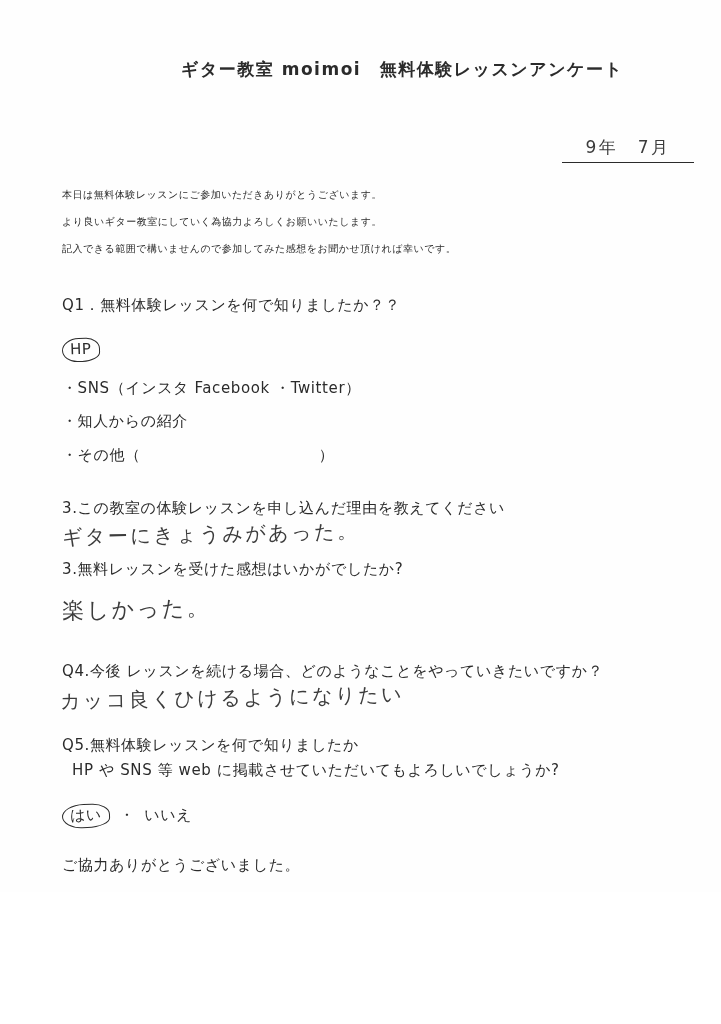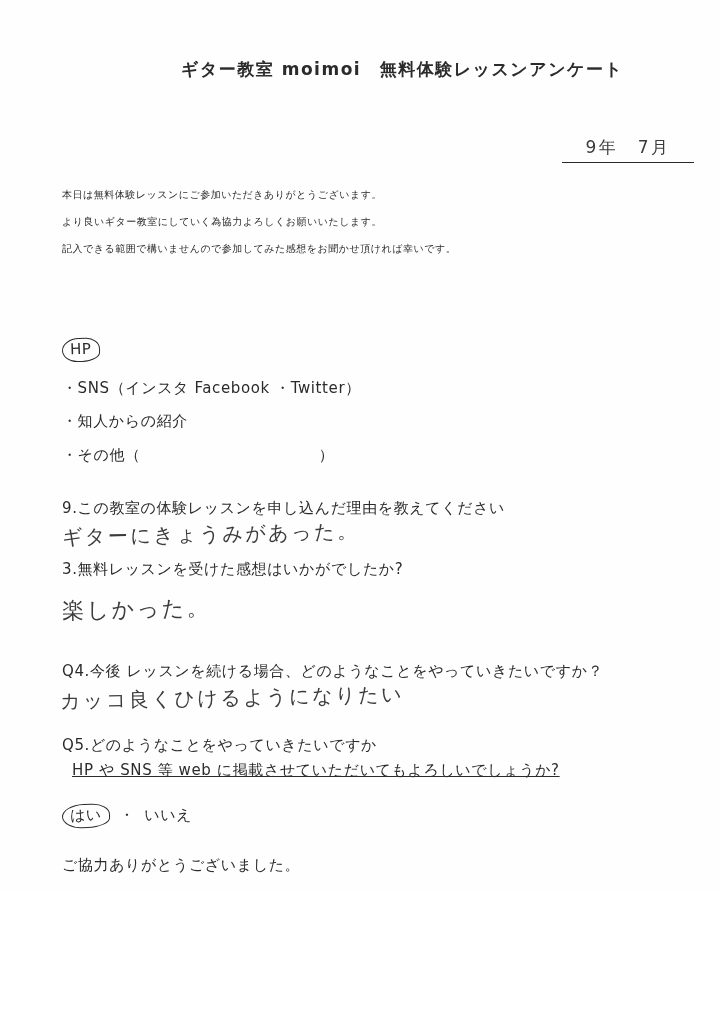--- a/index.html
+++ b/index.html
@@ -66,6 +66,7 @@
     <div>記入できる範囲で構いませんので参加してみた感想をお聞かせ頂ければ幸いです。</div>
   </div>
 
+  <div class="abs print" style="left:62px;top:296px;">Q1．無料体験レッスンを何で知りましたか？？</div>
 
   <div class="abs" style="left:62px;top:338px;">
     <span class="circled print">HP</span>

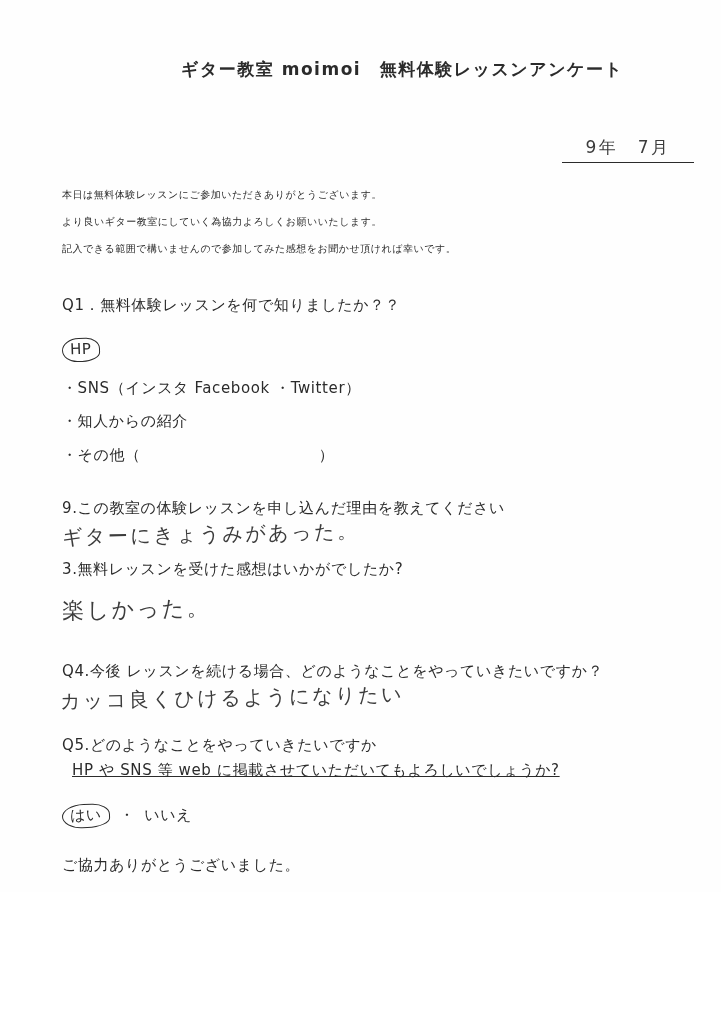--- a/index.html
+++ b/index.html
@@ -80,7 +80,7 @@
     <span>・その他（</span><span class="other-gap"></span><span>）</span>
   </div>
 
-  <div class="abs print" style="left:62px;top:499px;">9.この教室の体験レッスンを申し込んだ理由を教えてください</div>
+  <div class="abs print" style="left:62px;top:499px;">3.この教室の体験レッスンを申し込んだ理由を教えてください</div>
   <div class="abs hand" style="left:62px;top:524px;font-size:20px;">ギターにきょうみがあった。</div>
 
   <div class="abs print" style="left:62px;top:560px;text-align:center;">3.無料レッスンを受けた感想はいかがでしたか?</div>

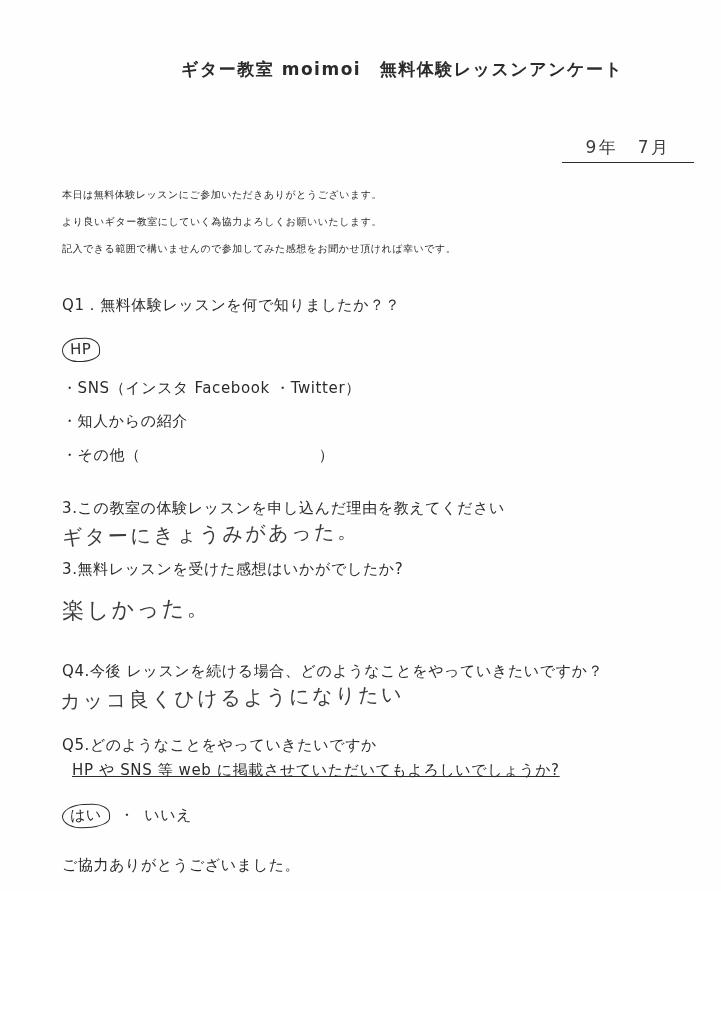--- a/index.html
+++ b/index.html
@@ -89,7 +89,7 @@
   <div class="abs print" style="left:62px;top:662px;">Q4.今後 レッスンを続ける場合、どのようなことをやっていきたいですか？</div>
   <div class="abs hand" style="left:60px;top:688px;font-size:20px;">カッコ良くひけるようになりたい</div>
 
-  <div class="abs print" style="left:62px;top:736px;">Q5.どのようなことをやっていきたいですか</div>
+  <div class="abs print" style="left:62px;top:736px;">Q5.無料体験レッスンを何で知りましたか</div>
   <div class="abs print" style="left:72px;top:761px;text-decoration:underline;">HP や SNS 等 web に掲載させていただいてもよろしいでしょうか?</div>
 
   <div class="abs print" style="left:62px;top:804px;">

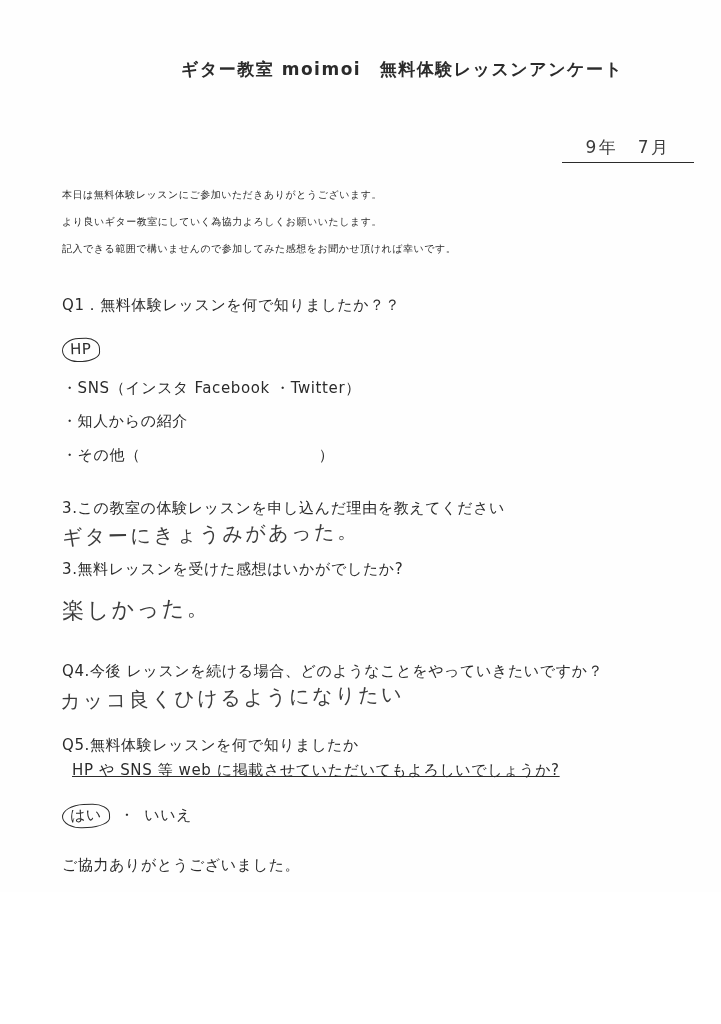--- a/index.html
+++ b/index.html
@@ -90,7 +90,7 @@
   <div class="abs hand" style="left:60px;top:688px;font-size:20px;">カッコ良くひけるようになりたい</div>
 
   <div class="abs print" style="left:62px;top:736px;">Q5.無料体験レッスンを何で知りましたか</div>
-  <div class="abs print" style="left:72px;top:761px;text-decoration:underline;">HP や SNS 等 web に掲載させていただいてもよろしいでしょうか?</div>
+  <div class="abs print" style="left:72px;top:761px;">HP や SNS 等 web に掲載させていただいてもよろしいでしょうか?</div>
 
   <div class="abs print" style="left:62px;top:804px;">
     <span class="circled">はい</span>

